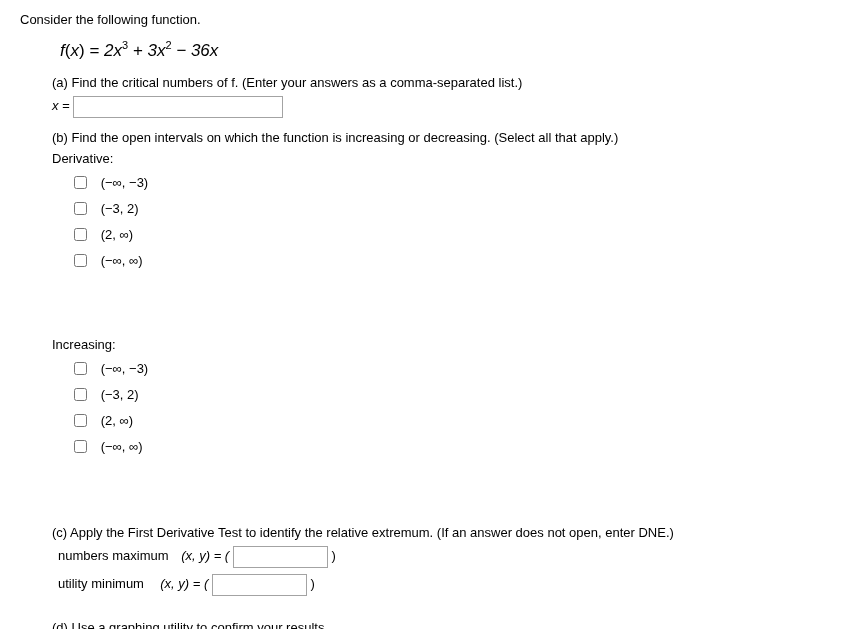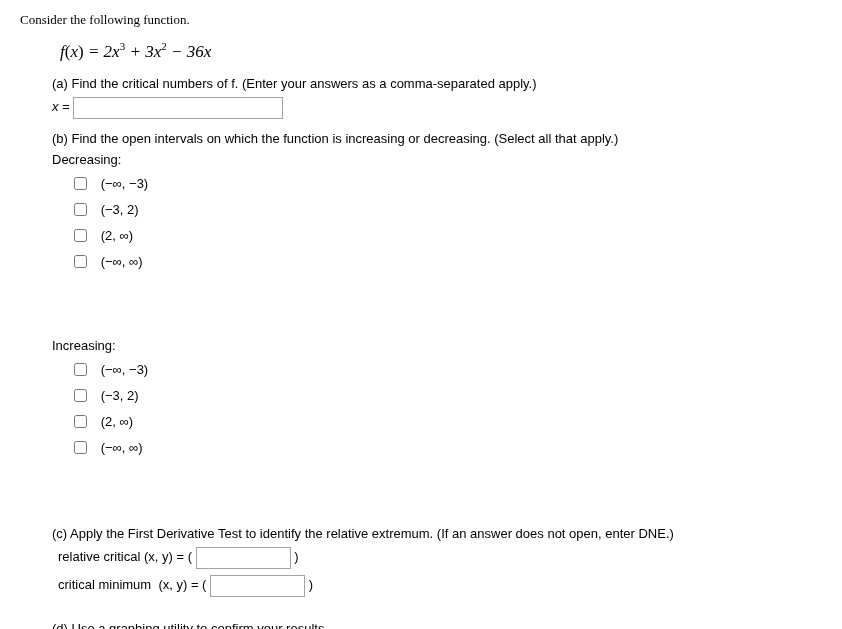--- a/index.html
+++ b/index.html
@@ -12,7 +12,6 @@
     }
     .intro {
       margin-bottom: 12px;
-      font-family: Liberation Serif, serif;
     }
     .formula {
       font-family: Liberation Serif, serif;

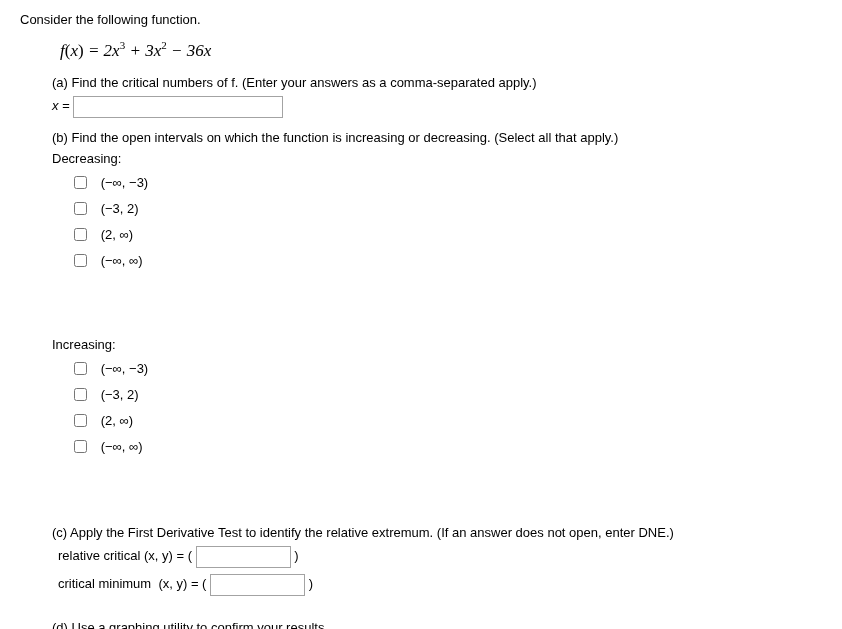--- a/index.html
+++ b/index.html
@@ -14,7 +14,7 @@
       margin-bottom: 12px;
     }
     .formula {
-      font-family: Liberation Serif, serif;
+      font-family: Liberation Sans, sans-serif;
       font-size: 17px;
       font-style: italic;
       margin: 6px 0 14px 40px;

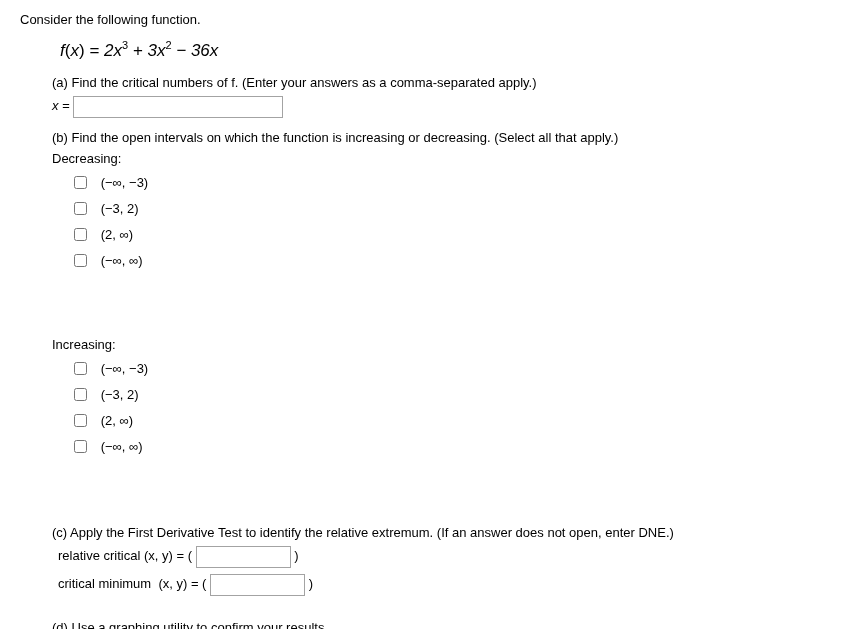--- a/index.html
+++ b/index.html
@@ -85,7 +85,7 @@
   <span>f</span><span class="paren">(</span><span>x</span><span class="paren">)</span> = 2<span>x</span><sup>3</sup> + 3<span>x</span><sup>2</sup> − 36<span>x</span>
 </div>
 
-<div class="part">(a) Find the critical numbers of f. (Enter your answers as a comma-separated apply.)</div>
+<div class="part">(a) Find the critical numbers of f. (Enter your answers as a comma-separated list.)</div>
 
 <div class="part-a-row">
   <span class="x-eq">x = </span>

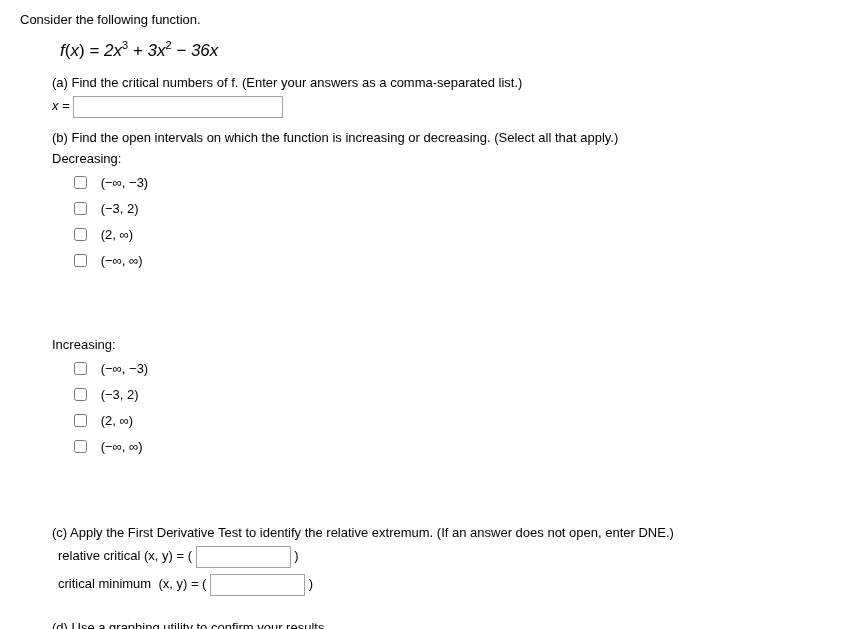--- a/index.html
+++ b/index.html
@@ -94,7 +94,7 @@
 
 <div class="part">(b) Find the open intervals on which the function is increasing or decreasing. (Select all that apply.)</div>
 
-<div class="sub-label">Decreasing:</div>
+<div class="sub-label">Derivative:</div>
 <div class="checkbox-list">
   <div class="checkbox-row">
     <input type="checkbox" style="">

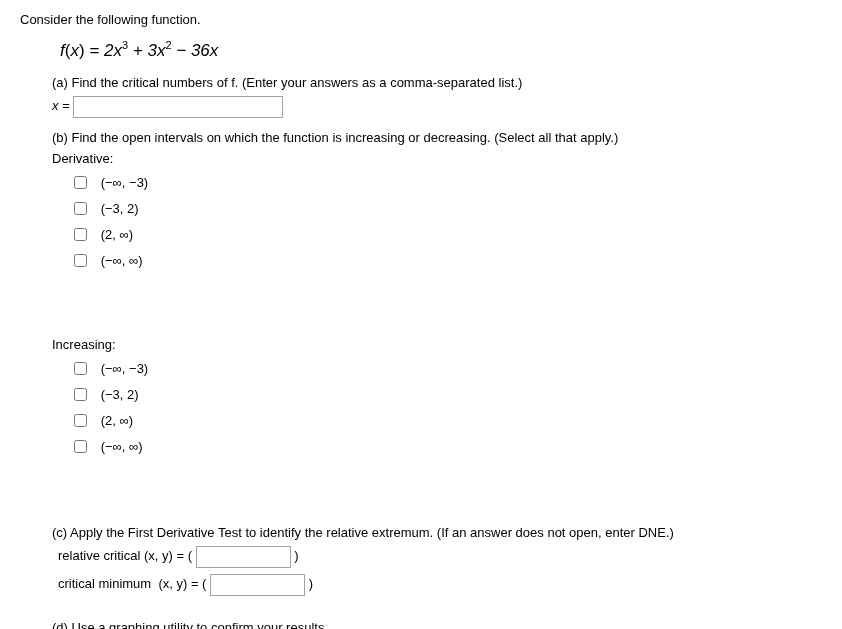--- a/index.html
+++ b/index.html
@@ -141,7 +141,7 @@
 <div class="part">(c) Apply the First Derivative Test to identify the relative extremum. (If an answer does not open, enter DNE.)</div>
 
 <div class="rel-row">
-  <span>relative critical</span>
+  <span>numbers maximum</span>
   <span class="italic-xy">(x, y) = (</span>
   <input type="text" class="small-input" style="">
   <span>)</span>

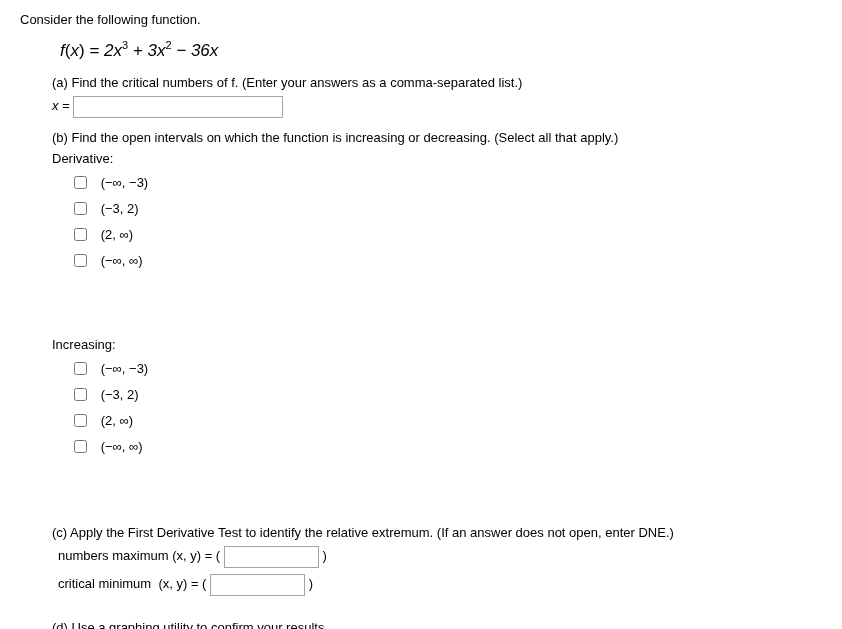--- a/index.html
+++ b/index.html
@@ -74,6 +74,8 @@
       margin: 6px 0 6px 38px;
     }
     .rel-row .italic-xy {
+      font-style: italic;
+      margin-left: 9px;
     }
   </style>
 </head>

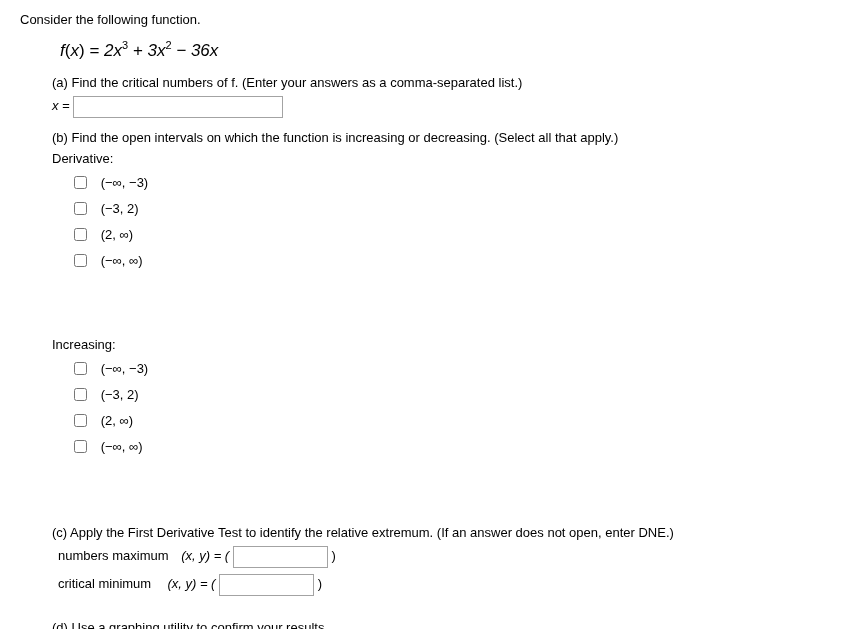--- a/index.html
+++ b/index.html
@@ -150,7 +150,7 @@
 </div>
 
 <div class="rel-row">
-  <span>critical minimum</span>&nbsp;
+  <span>utility minimum</span>&nbsp;
   <span class="italic-xy">(x, y) = (</span>
   <input type="text" class="small-input" style="">
   <span>)</span>

